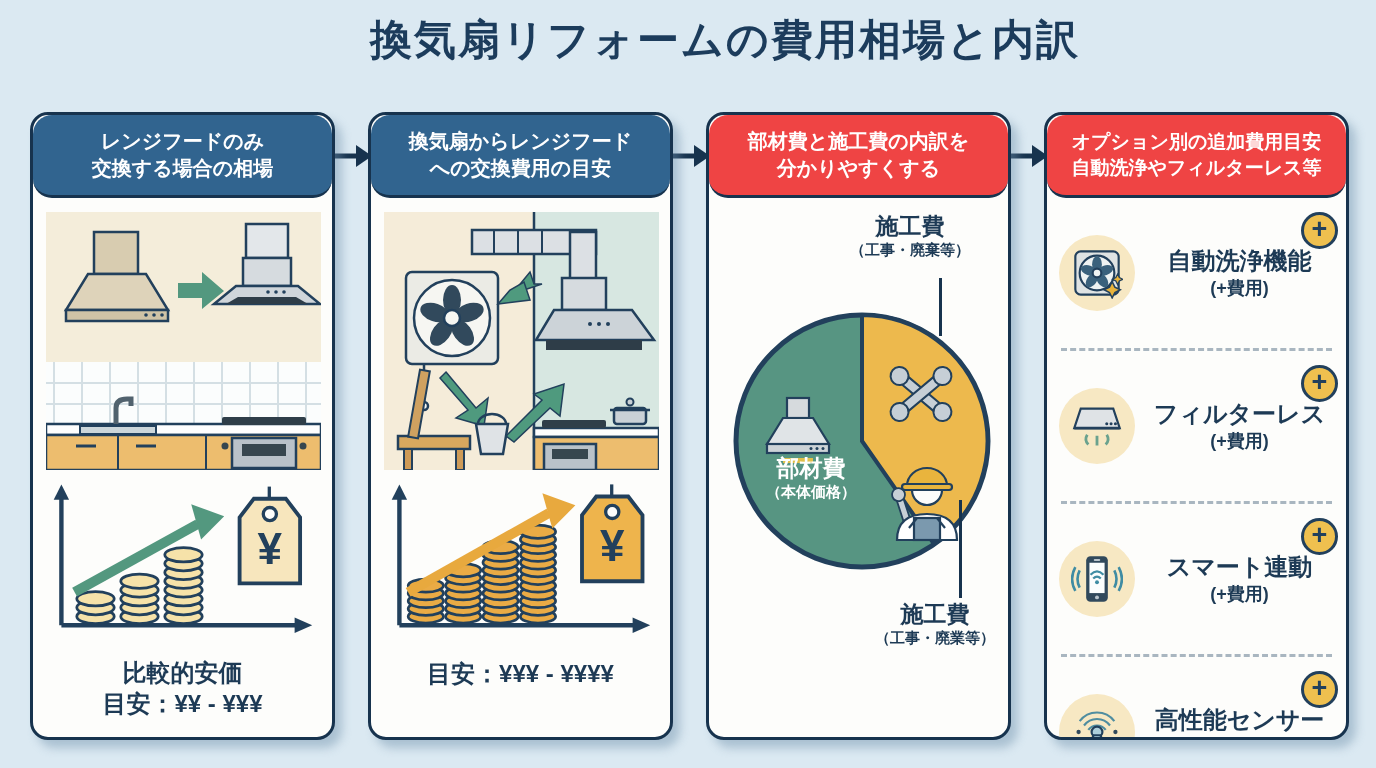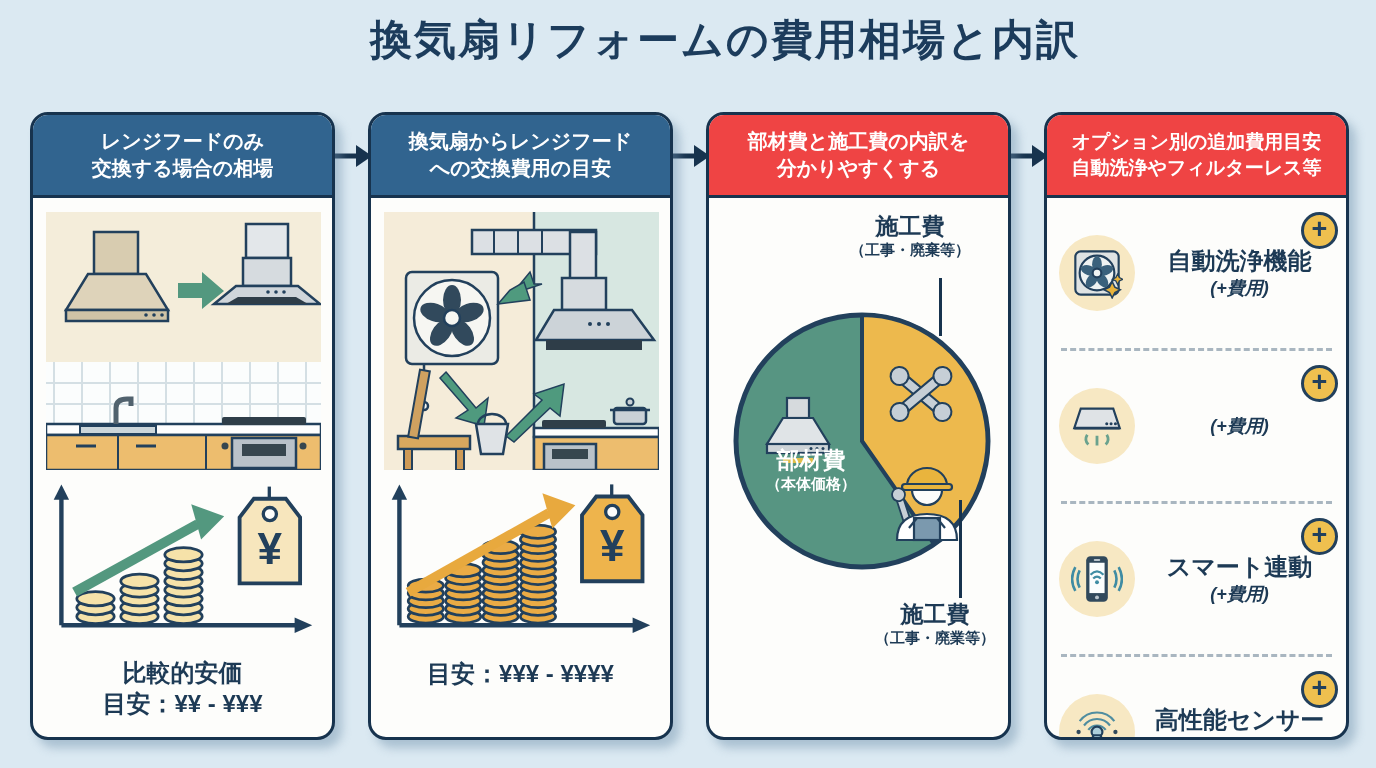--- a/index.html
+++ b/index.html
@@ -26,7 +26,7 @@
   .panel-header{
     height:80px;flex:0 0 80px;display:flex;flex-direction:column;justify-content:center;
     align-items:center;border-bottom:3px solid #17334e;
-    color:#fff;font-weight:bold;text-align:center;line-height:1.35;
+    color:#fff;font-weight:bold;text-align:center;line-height:1.35;border-radius:19px;
   }
   .panel-header.blue{background:#31648f;}
   .panel-header.green{background:#ef4444;}

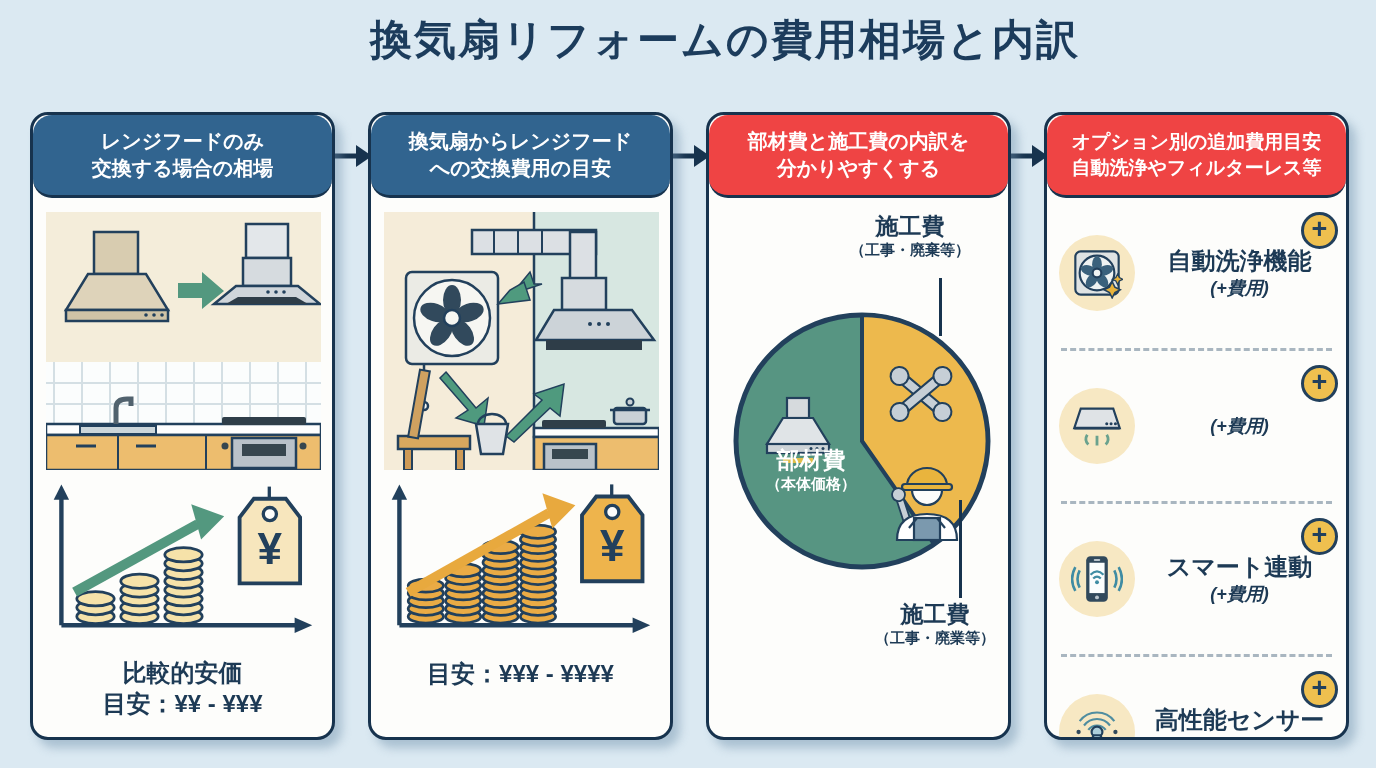--- a/index.html
+++ b/index.html
@@ -54,7 +54,7 @@
   }
   .opt-text{flex:1;text-align:center;color:#1d3a55;font-weight:800;}
   .opt-text .t{font-size:24px;line-height:30px;}
-  .opt-text .s{font-size:18px;line-height:24px;font-style:italic;}
+  .opt-text .s{font-size:18px;line-height:24px;}
   .plus-badge{
     position:absolute;top:14px;right:8px;width:31px;height:31px;border-radius:50%;
     background:#efc04f;border:3px solid #22405c;color:#22405c;

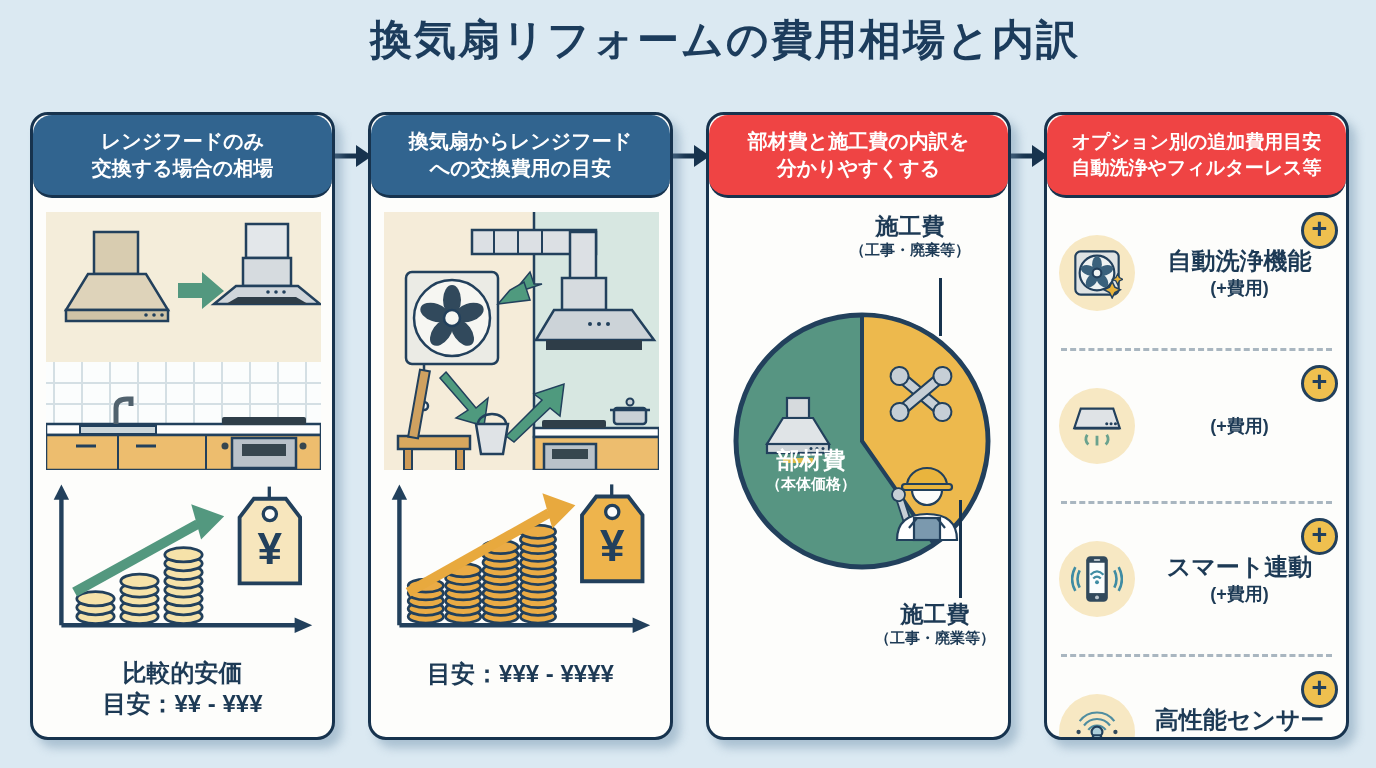--- a/index.html
+++ b/index.html
@@ -422,6 +422,7 @@
             </svg>
           </div>
           <div class="opt-text">
+            <div class="t">フィルターレス</div>
             <div class="s">(+費用)</div>
           </div>
           <div class="plus-badge">+</div>

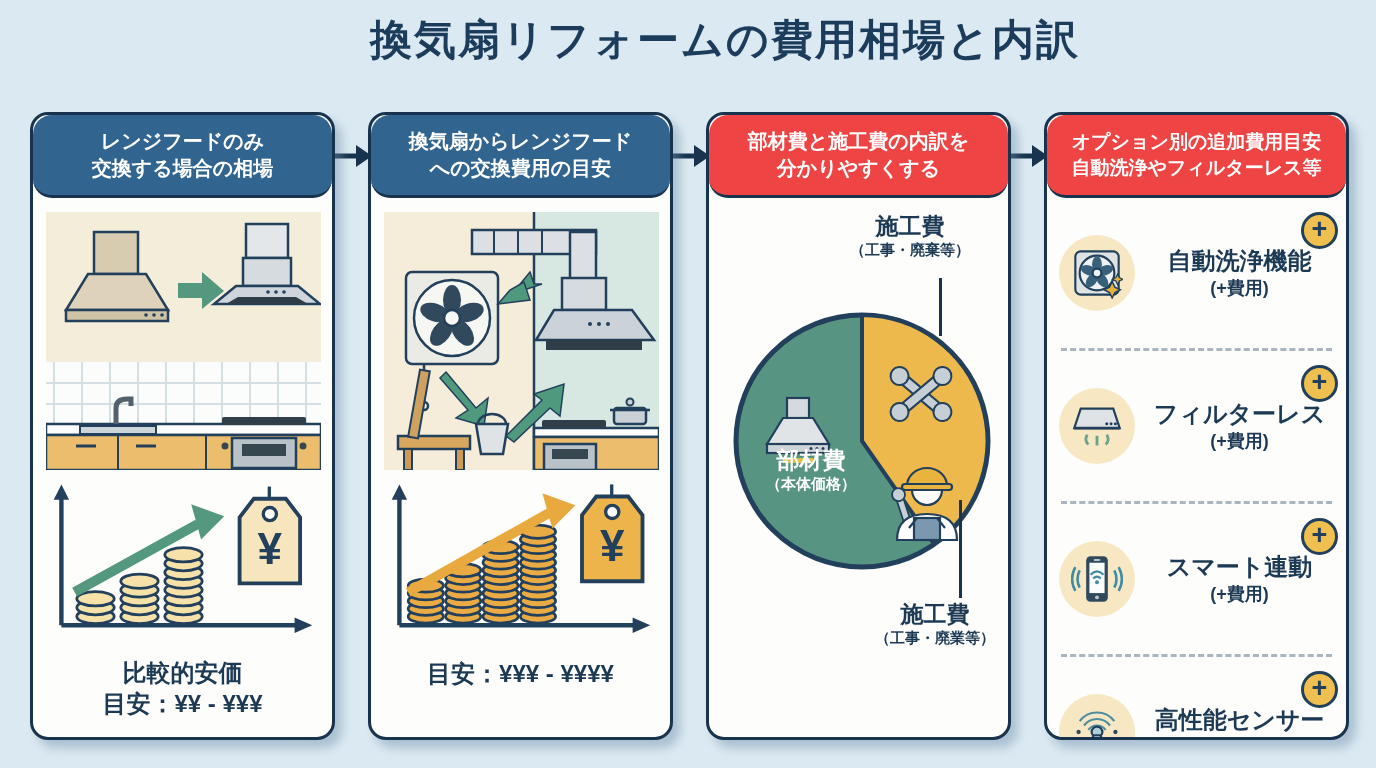--- a/index.html
+++ b/index.html
@@ -361,7 +361,7 @@
           </g>
         </svg>
 
-        <div class="pie-label on-green" style="left:32px;top:248px;width:140px;">
+        <div class="pie-label on-green" style="left:32px;top:256px;width:140px;">
           <div class="t">部材費</div>
           <div class="s">（本体価格）</div>
         </div>

